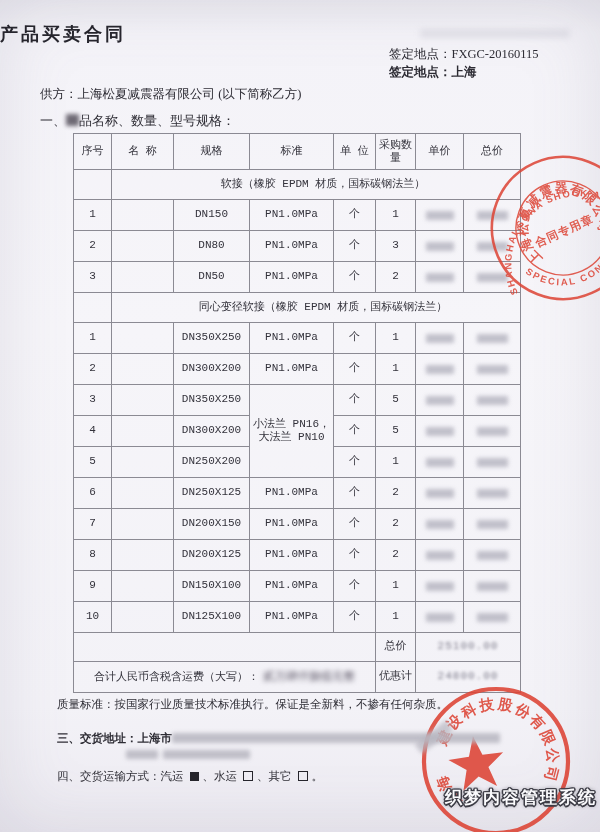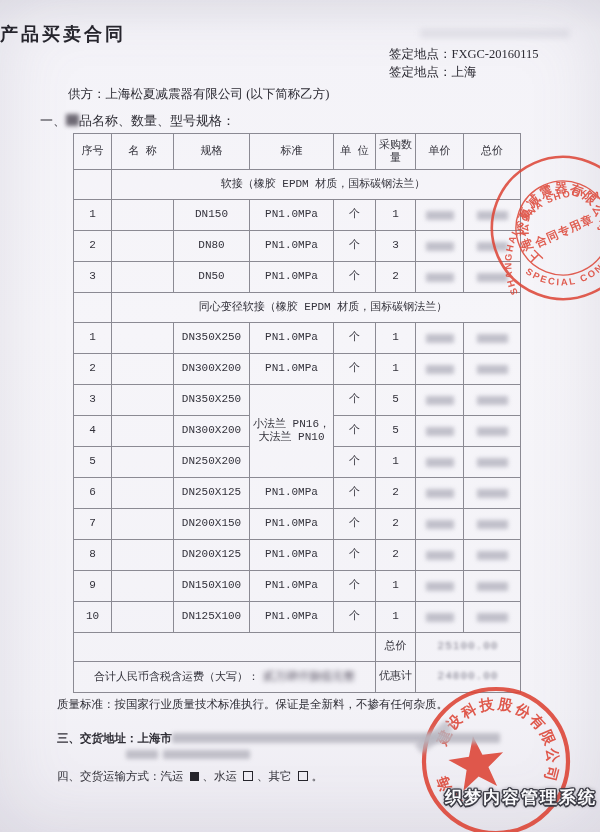--- a/index.html
+++ b/index.html
@@ -54,7 +54,7 @@
   <div class="abs hline" style="left:389px;top:46px;">
     <span>签定地点：</span><span>FXGC-20160115</span>
   </div>
-  <div class="abs hline" style="left:389px;top:64px;">
+  <div class="abs hline" style="left:389px;top:64px;font-weight:bold;">
     <span>签定地点：</span><span>上海</span>
   </div>
 

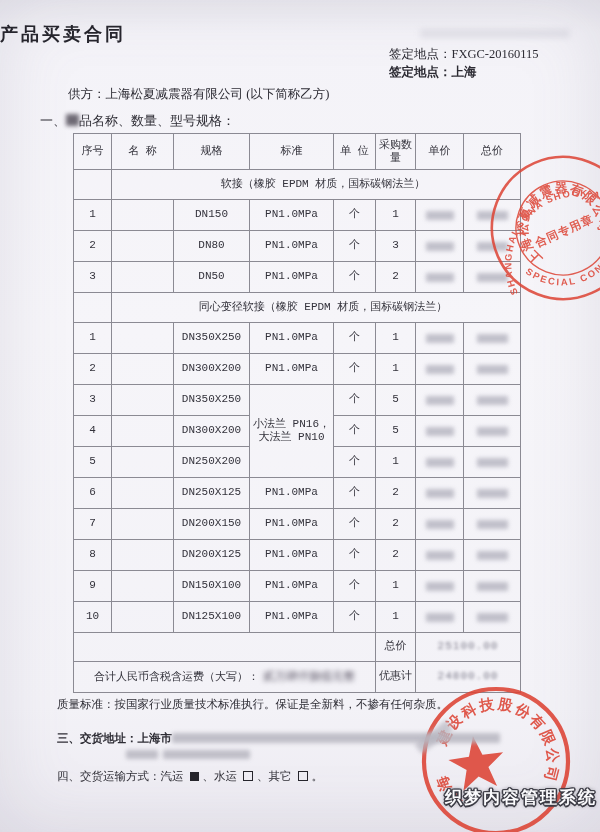--- a/index.html
+++ b/index.html
@@ -58,7 +58,7 @@
     <span>签定地点：</span><span>上海</span>
   </div>
 
-  <div class="abs hline" style="left:68px;top:86px;">
+  <div class="abs hline" style="left:40px;top:86px;">
     <span>供方：</span><span>上海松夏减震器有限公司 (以下简称乙方)</span>
   </div>
 

